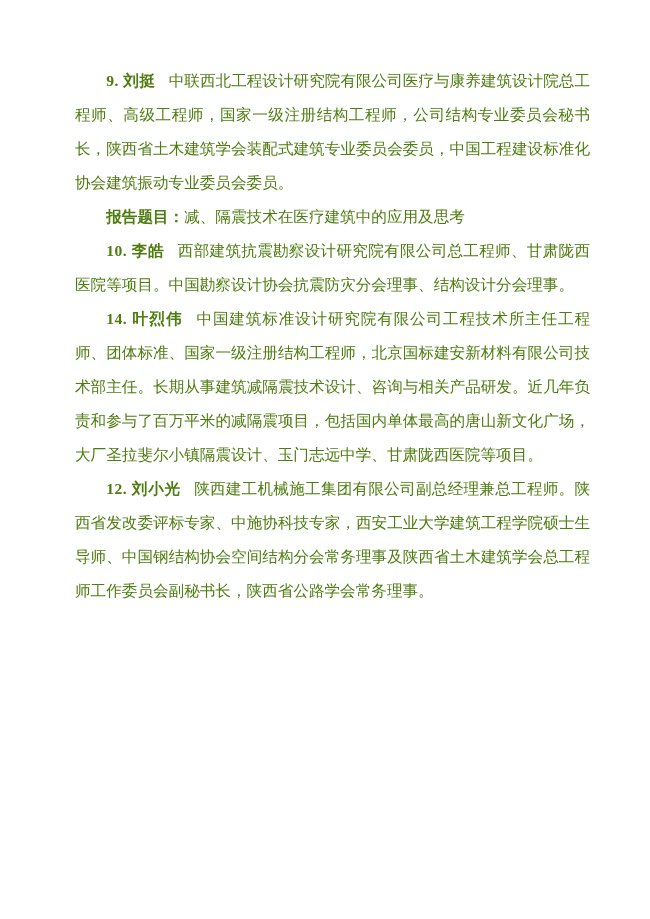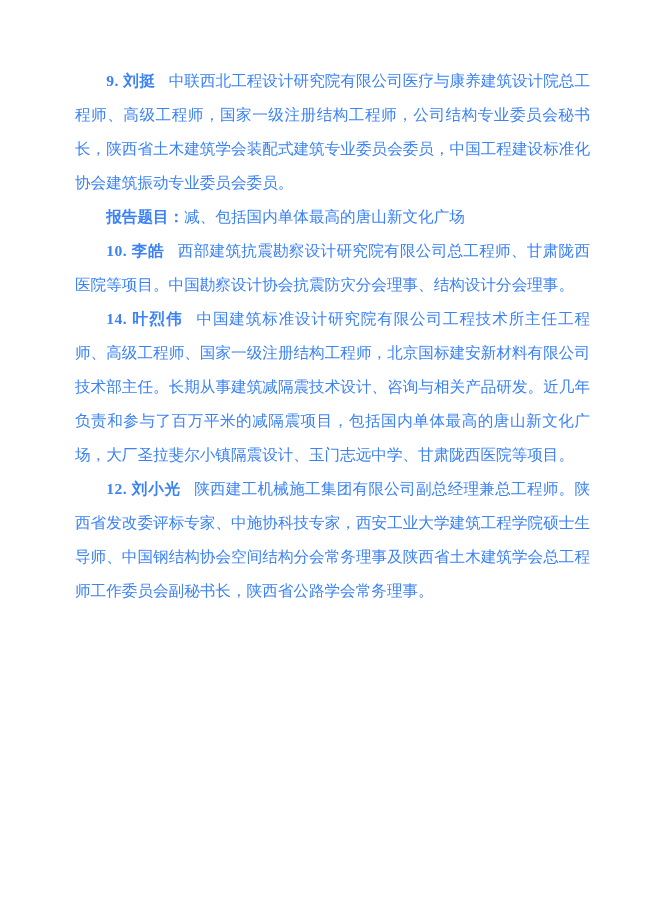--- a/index.html
+++ b/index.html
@@ -20,7 +20,7 @@
     font-family: "Liberation Serif", "DejaVu Serif", serif;
     font-size: 15.6px;
     line-height: 34px;
-    color: #3b82f6;
+    color: #4d7c0f;
     text-align: justify;
     text-justify: inter-ideograph;
   }

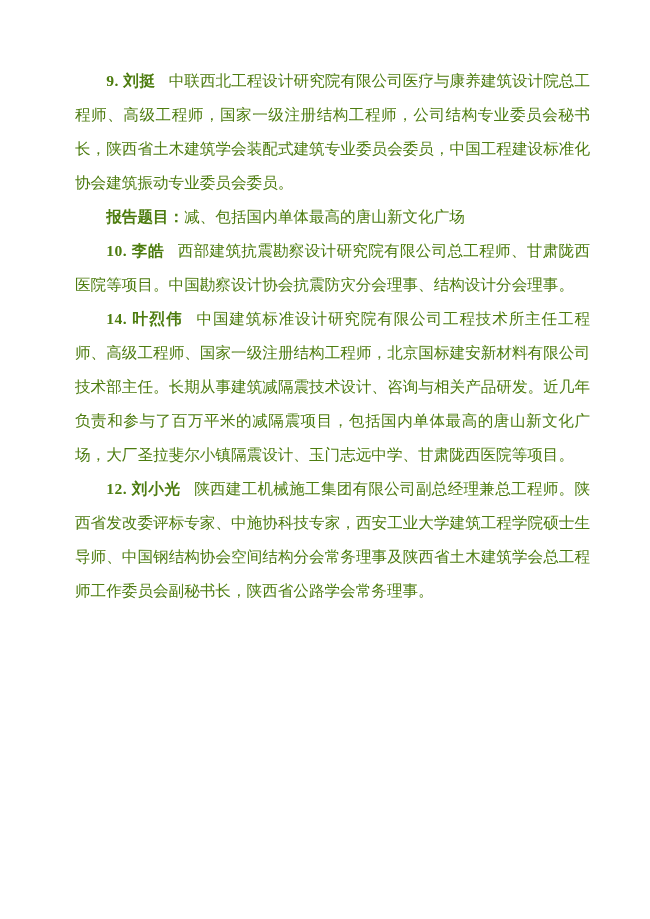--- a/index.html
+++ b/index.html
@@ -47,7 +47,7 @@
 
     <p class="para"><span class="speaker-name">9. 刘挺</span><span>中联西北工程设计研究院有限公司医疗与康养建筑设计院总工程师、高级工程师，国家一级注册结构工程师，公司结构专业委员会秘书长，陕西省土木建筑学会装配式建筑专业委员会委员，中国工程建设标准化协会建筑振动专业委员会委员。</span></p>
 
-    <p class="para"><span class="topic-label">报告题目：</span><span>减、包括国内单体最高的唐山新文化广场</span></p>
+    <p class="para"><span class="topic-label">报告题目：</span><span>减、隔震技术在医疗建筑中的应用及思考</span></p>
 
     <p class="para"><span class="speaker-name">10. 李皓</span><span>西部建筑抗震勘察设计研究院有限公司总工程师、甘肃陇西医院等项目。中国勘察设计协会抗震防灾分会理事、结构设计分会理事。</span></p>
 

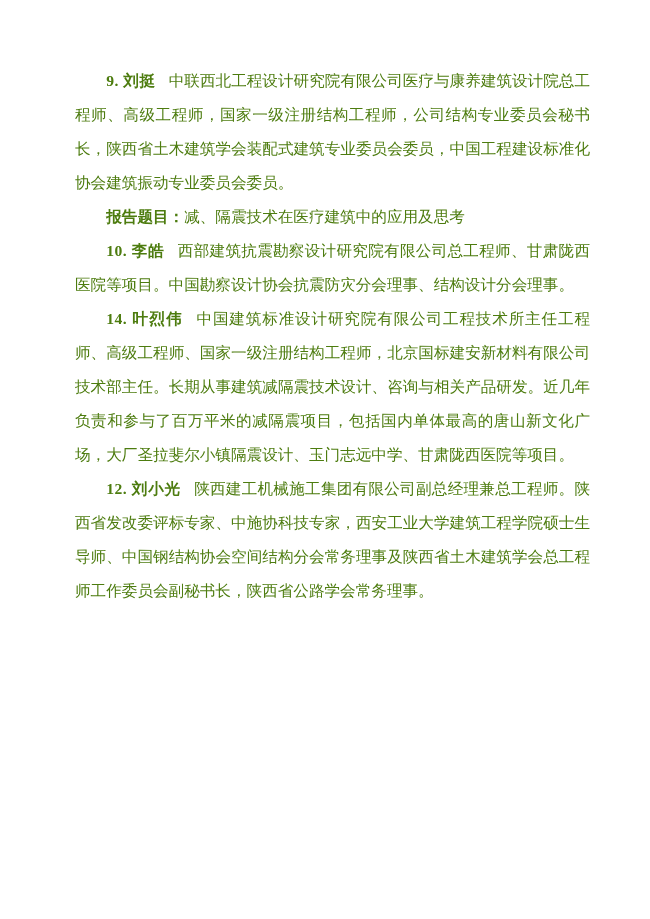--- a/index.html
+++ b/index.html
@@ -52,7 +52,7 @@
     <p class="para"><span class="speaker-name">10. 李皓</span><span>西部建筑抗震勘察设计研究院有限公司总工程师、甘肃陇西医院等项目。中国勘察设计协会抗震防灾分会理事、结构设计分会理事。</span></p>
 
 
-    <p class="para"><span class="speaker-name">14. 叶烈伟</span><span>中国建筑标准设计研究院有限公司工程技术所主任工程师、高级工程师、国家一级注册结构工程师，北京国标建安新材料有限公司技术部主任。长期从事建筑减隔震技术设计、咨询与相关产品研发。近几年负责和参与了百万平米的减隔震项目，包括国内单体最高的唐山新文化广场，大厂圣拉斐尔小镇隔震设计、玉门志远中学、甘肃陇西医院等项目。</span></p>
+    <p class="para"><span class="speaker-name">14. 叶烈伟</span><span>中国建筑标准设计研究院有限公司工程技术所主任工程师、团体标准、国家一级注册结构工程师，北京国标建安新材料有限公司技术部主任。长期从事建筑减隔震技术设计、咨询与相关产品研发。近几年负责和参与了百万平米的减隔震项目，包括国内单体最高的唐山新文化广场，大厂圣拉斐尔小镇隔震设计、玉门志远中学、甘肃陇西医院等项目。</span></p>
 
 
 

